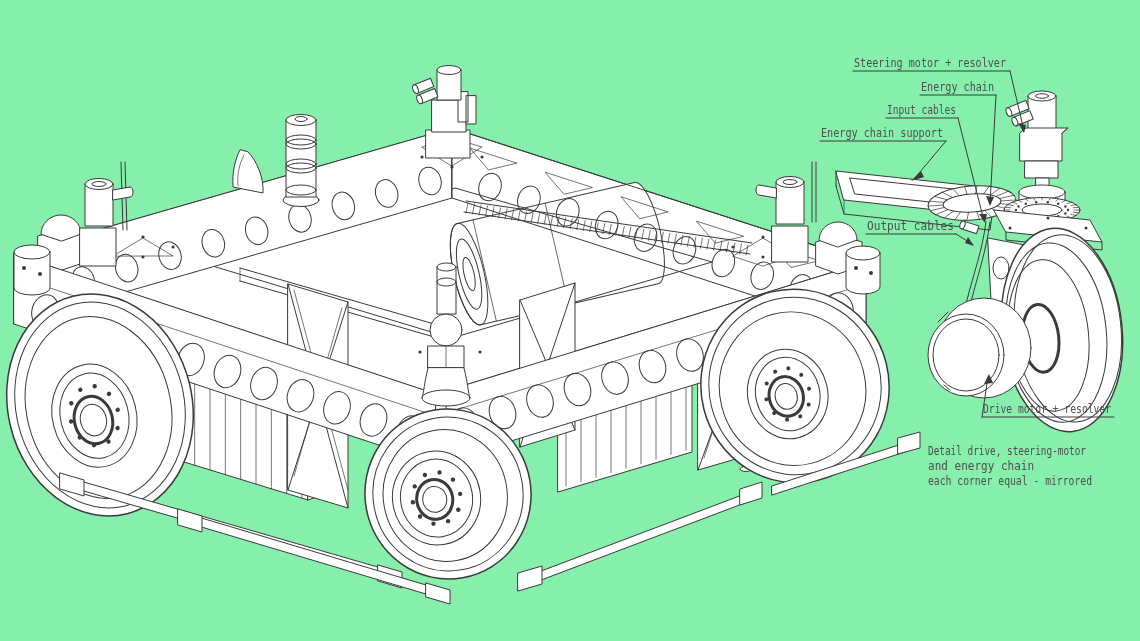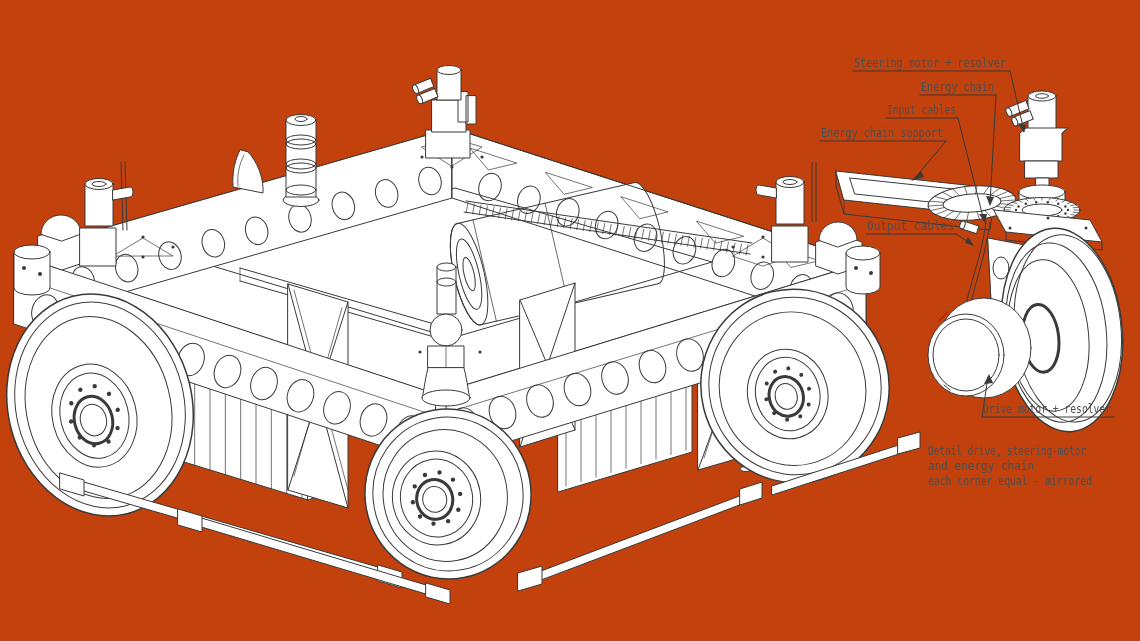--- a/index.html
+++ b/index.html
@@ -3,7 +3,7 @@
 <meta charset="utf-8">
 <style>
   html,body{margin:0;padding:0;background:#fff;}
-  #stage{position:relative;width:1140px;height:641px;background:#c2410c;overflow:hidden;
+  #stage{position:relative;width:1140px;height:641px;background:#86efac;overflow:hidden;
          font-family:"DejaVu Sans Mono","Liberation Mono",monospace;}
   svg{position:absolute;left:0;top:0;}
   .ln{fill:none;stroke:#3a3a3a;stroke-width:1;stroke-linejoin:round;stroke-linecap:round;}

